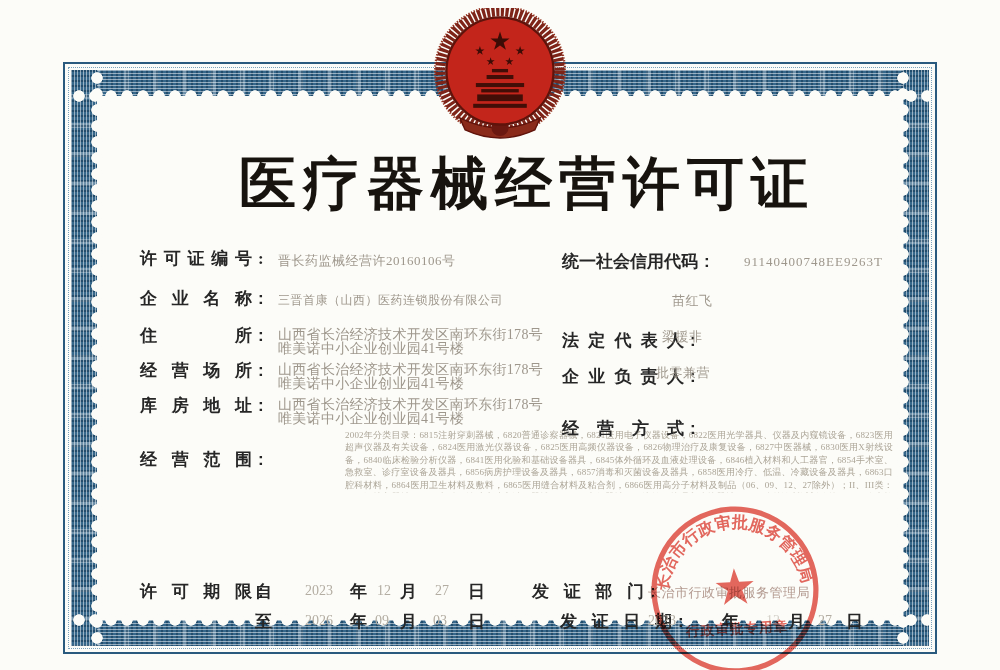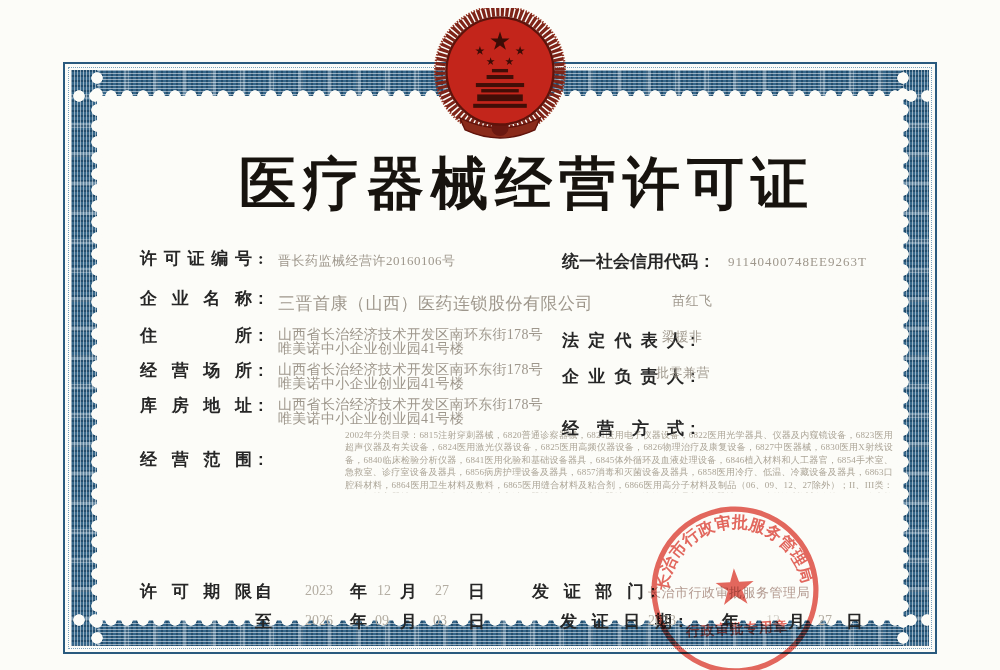--- a/index.html
+++ b/index.html
@@ -134,7 +134,7 @@
 
   <div class="lbl" style="left:562px;top:250px;">
     <span>统一社会信用代码</span><span class="colon">:</span></div>
-  <div class="val" style="left:728px;top:254px;letter-spacing:1px;">91140400748EE9263T</div>
+  <div class="val" style="left:744px;top:254px;letter-spacing:1px;">91140400748EE9263T</div>
 
   <div class="lbl" style="left:562px;top:288px;">
     <span class="lbl-j2">法定代表人</span><span class="colon">:</span></div>

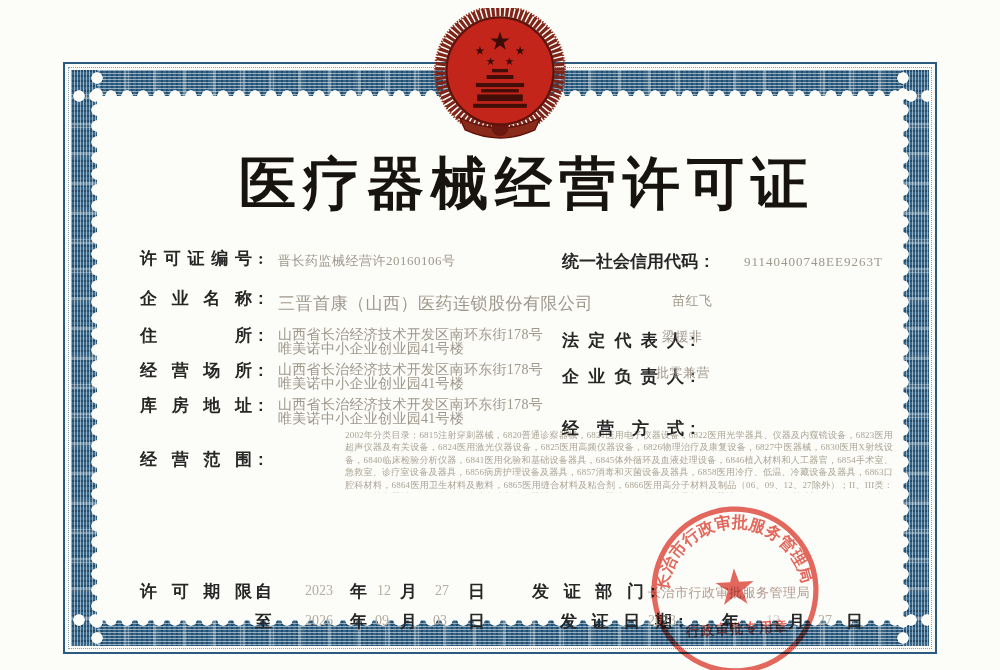--- a/index.html
+++ b/index.html
@@ -111,7 +111,7 @@
 
   <div class="lbl" style="left:140px;top:287px;">
     <span class="lbl-j">企业名称</span><span class="colon">:</span></div>
-  <div class="val" style="left:278px;top:292px;font-size:17px;">三晋首康（山西）医药连锁股份有限公司</div>
+  <div class="val" style="left:278px;top:292px;font-size:12px;">三晋首康（山西）医药连锁股份有限公司</div>
 
   <div class="lbl" style="left:140px;top:324px;">
     <span class="lbl-j">住所</span><span class="colon">:</span></div>

